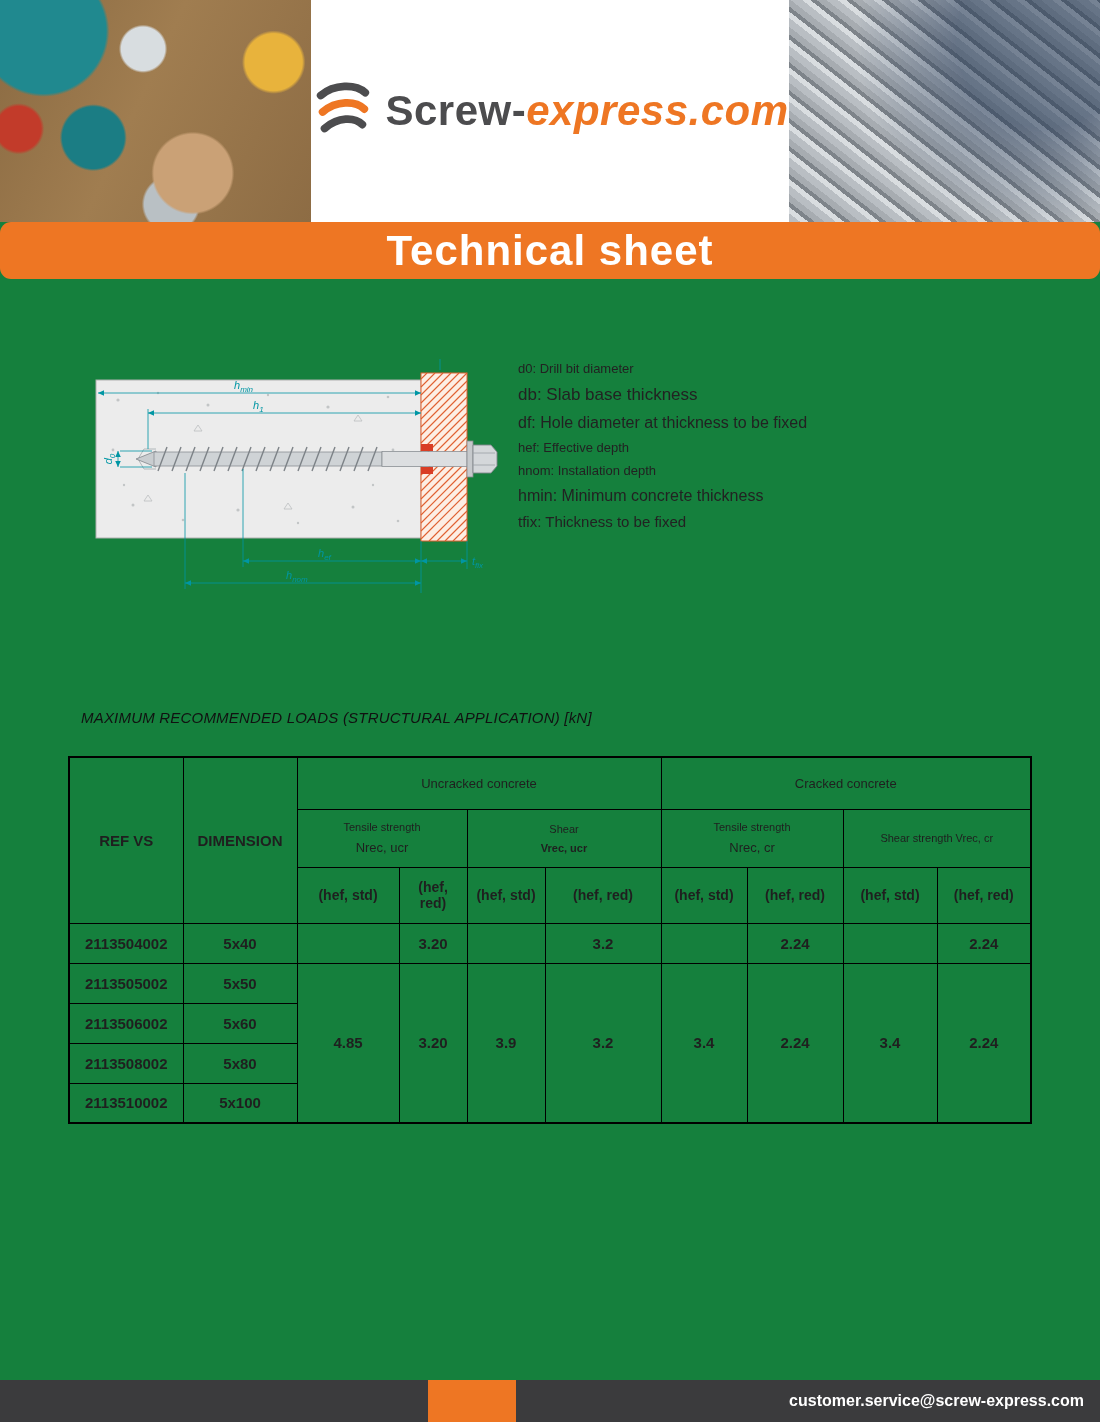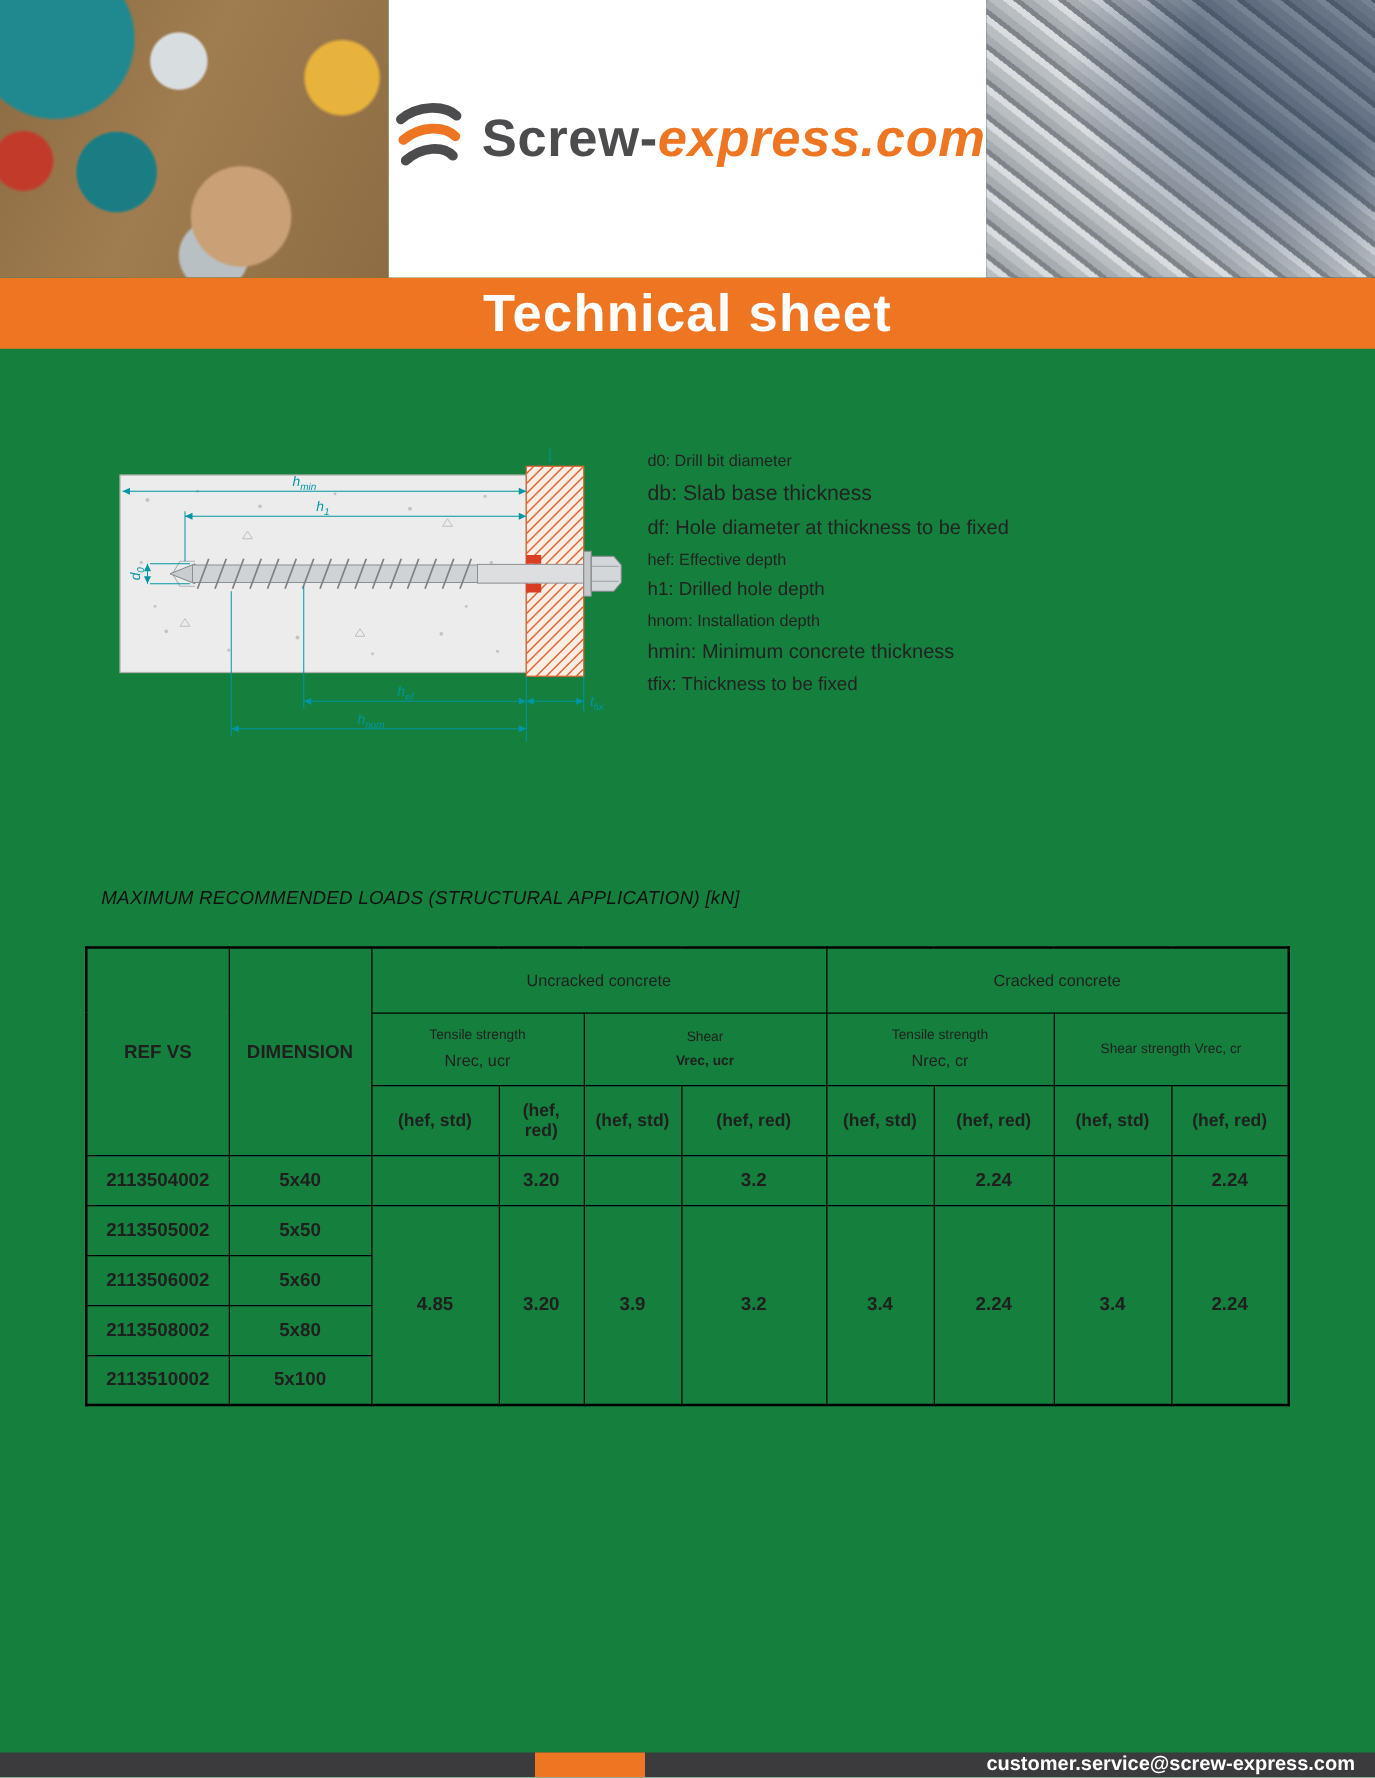--- a/index.html
+++ b/index.html
@@ -35,7 +35,7 @@
 
   
   .banner { height:57px; background:#ee7623; color:#fff; display:flex; align-items:center; justify-content:center;
-            font-size:42px; font-weight:bold; letter-spacing:1px; }
+            font-size:42px; font-weight:bold; letter-spacing:1px;border-radius:11px; }
 
   
   .diagram-row { display:flex; padding:76px 0 0 88px; }

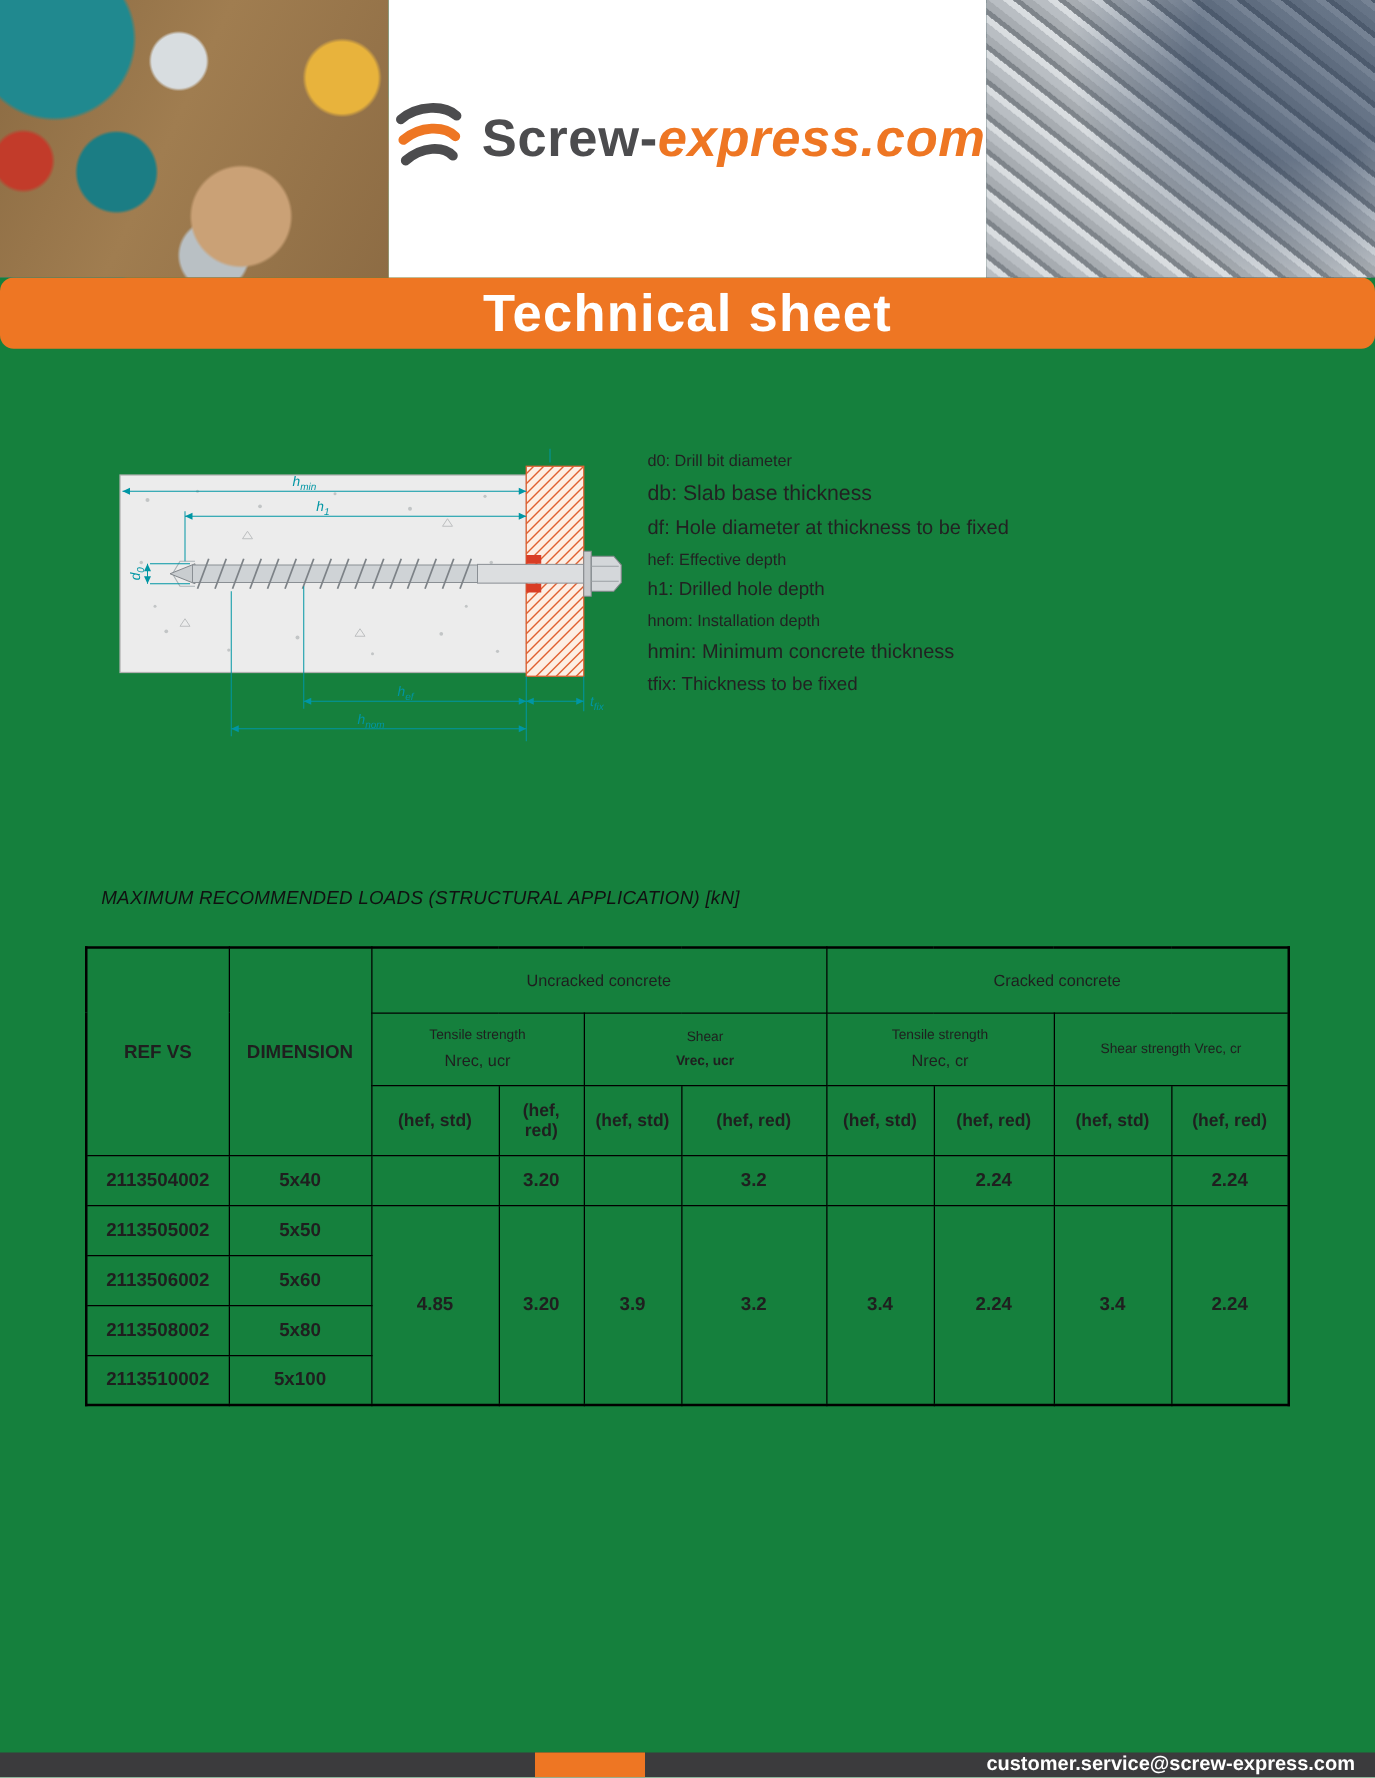--- a/index.html
+++ b/index.html
@@ -231,7 +231,6 @@
       <div class="lg-l">db: Slab base thickness</div>
       <div class="lg-ml">df: Hole diameter at thickness to be fixed</div>
       <div class="lg-s">hef: Effective depth</div>
-      <div class="lg-m">h1: Drilled hole depth</div>
       <div class="lg-s">hnom: Installation depth</div>
       <div class="lg-ml">hmin: Minimum concrete thickness</div>
       <div class="lg-m">tfix: Thickness to be fixed</div>

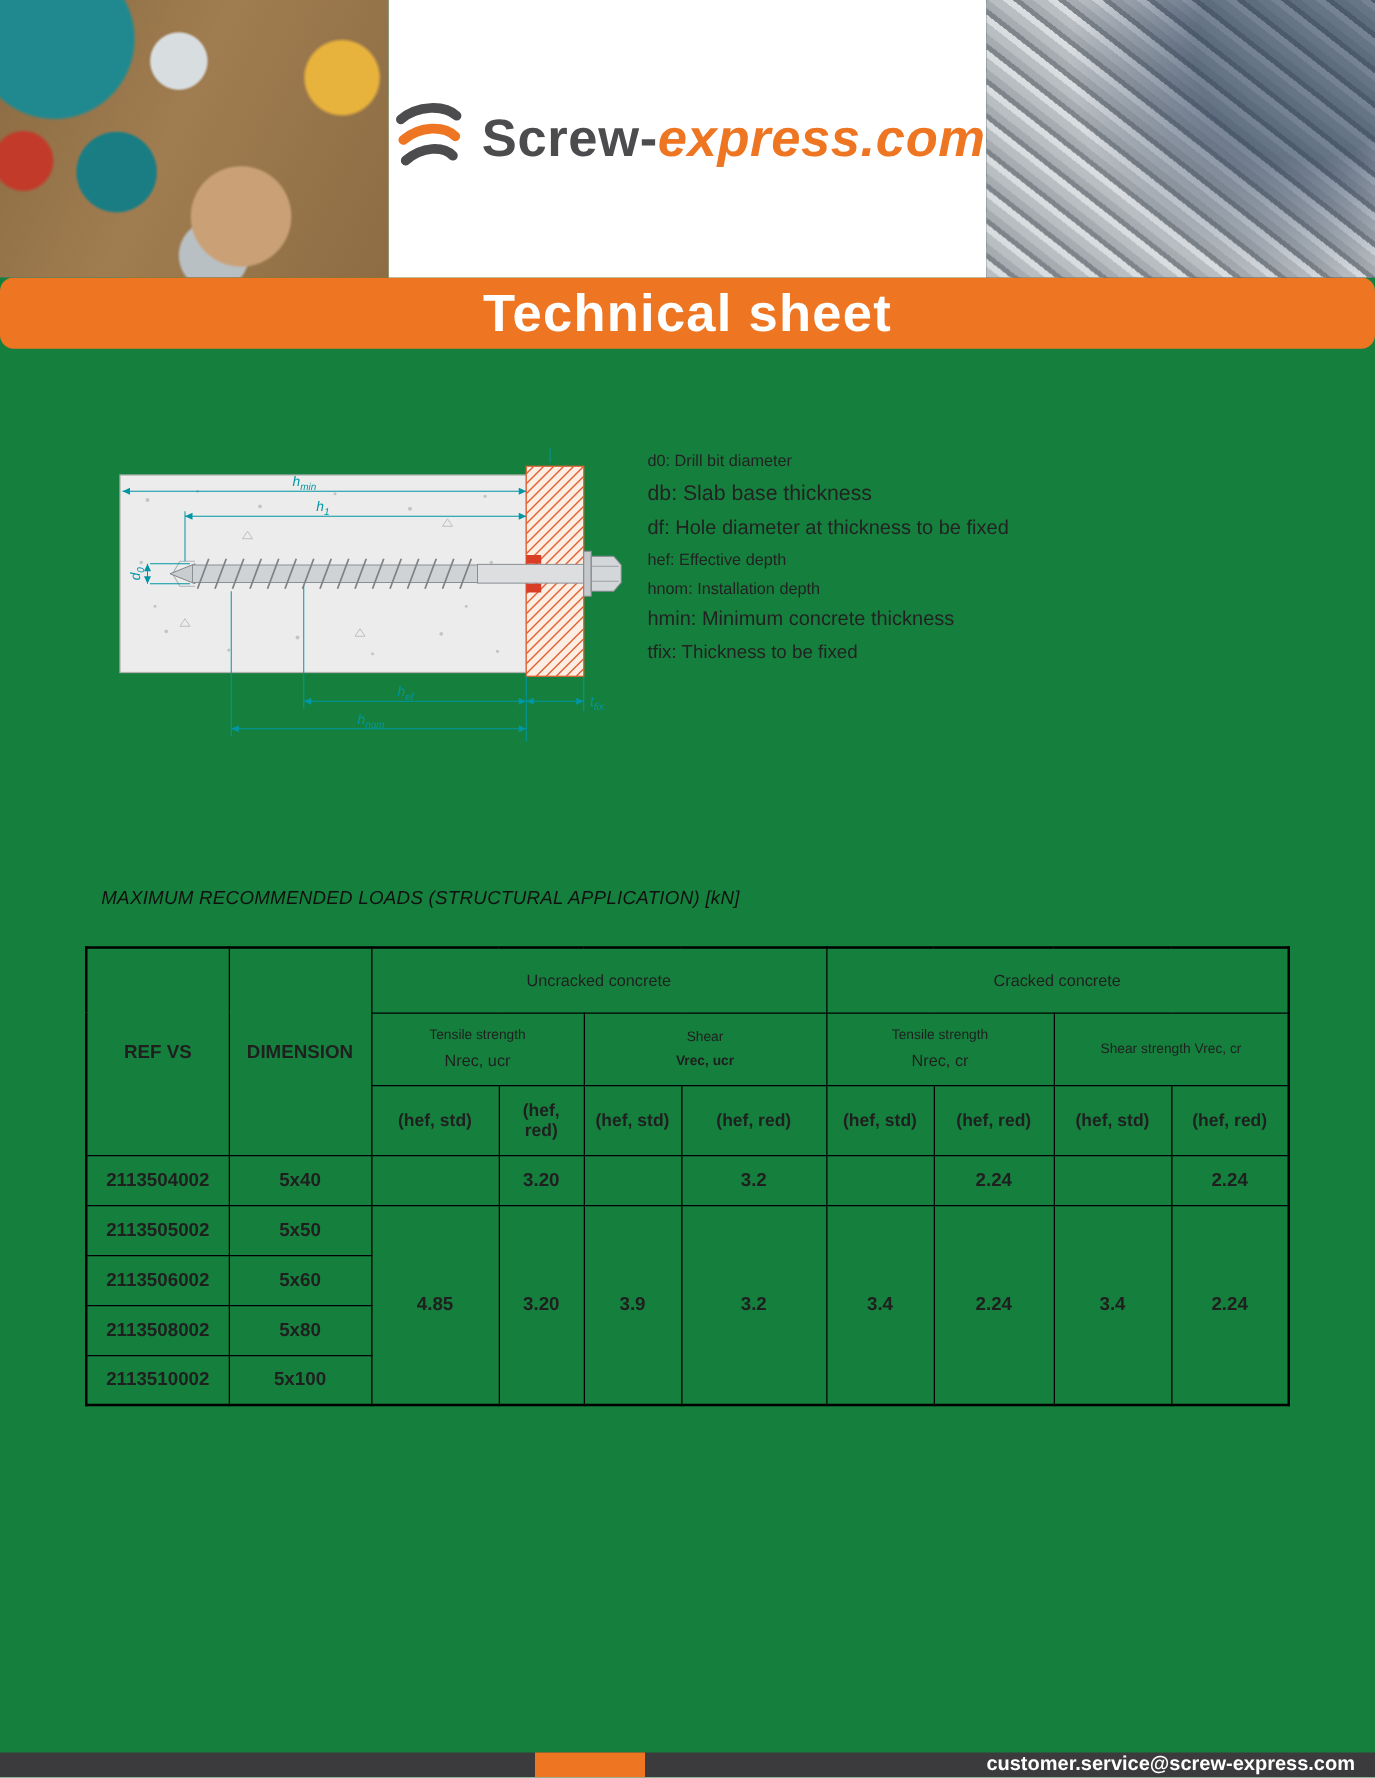--- a/index.html
+++ b/index.html
@@ -65,7 +65,7 @@
   .loads tbody td { font-size:15px; font-weight:bold; height:40px; }
 
   
-  .footer { position:absolute; left:0; bottom:0; width:100%; height:20px; background:#3b3b3d;
+  .footer { position:absolute; left:0; bottom:0; width:100%; height:42px; background:#3b3b3d;
             display:flex; align-items:center; justify-content:flex-end; padding-right:16px;padding-left:16px; }
   .footer-accent { position:absolute; left:428px; top:0; width:88px; height:100%; background:#ee7623; }
   .footer-email { color:#fff; font-weight:bold; font-size:16px; position:relative; }

